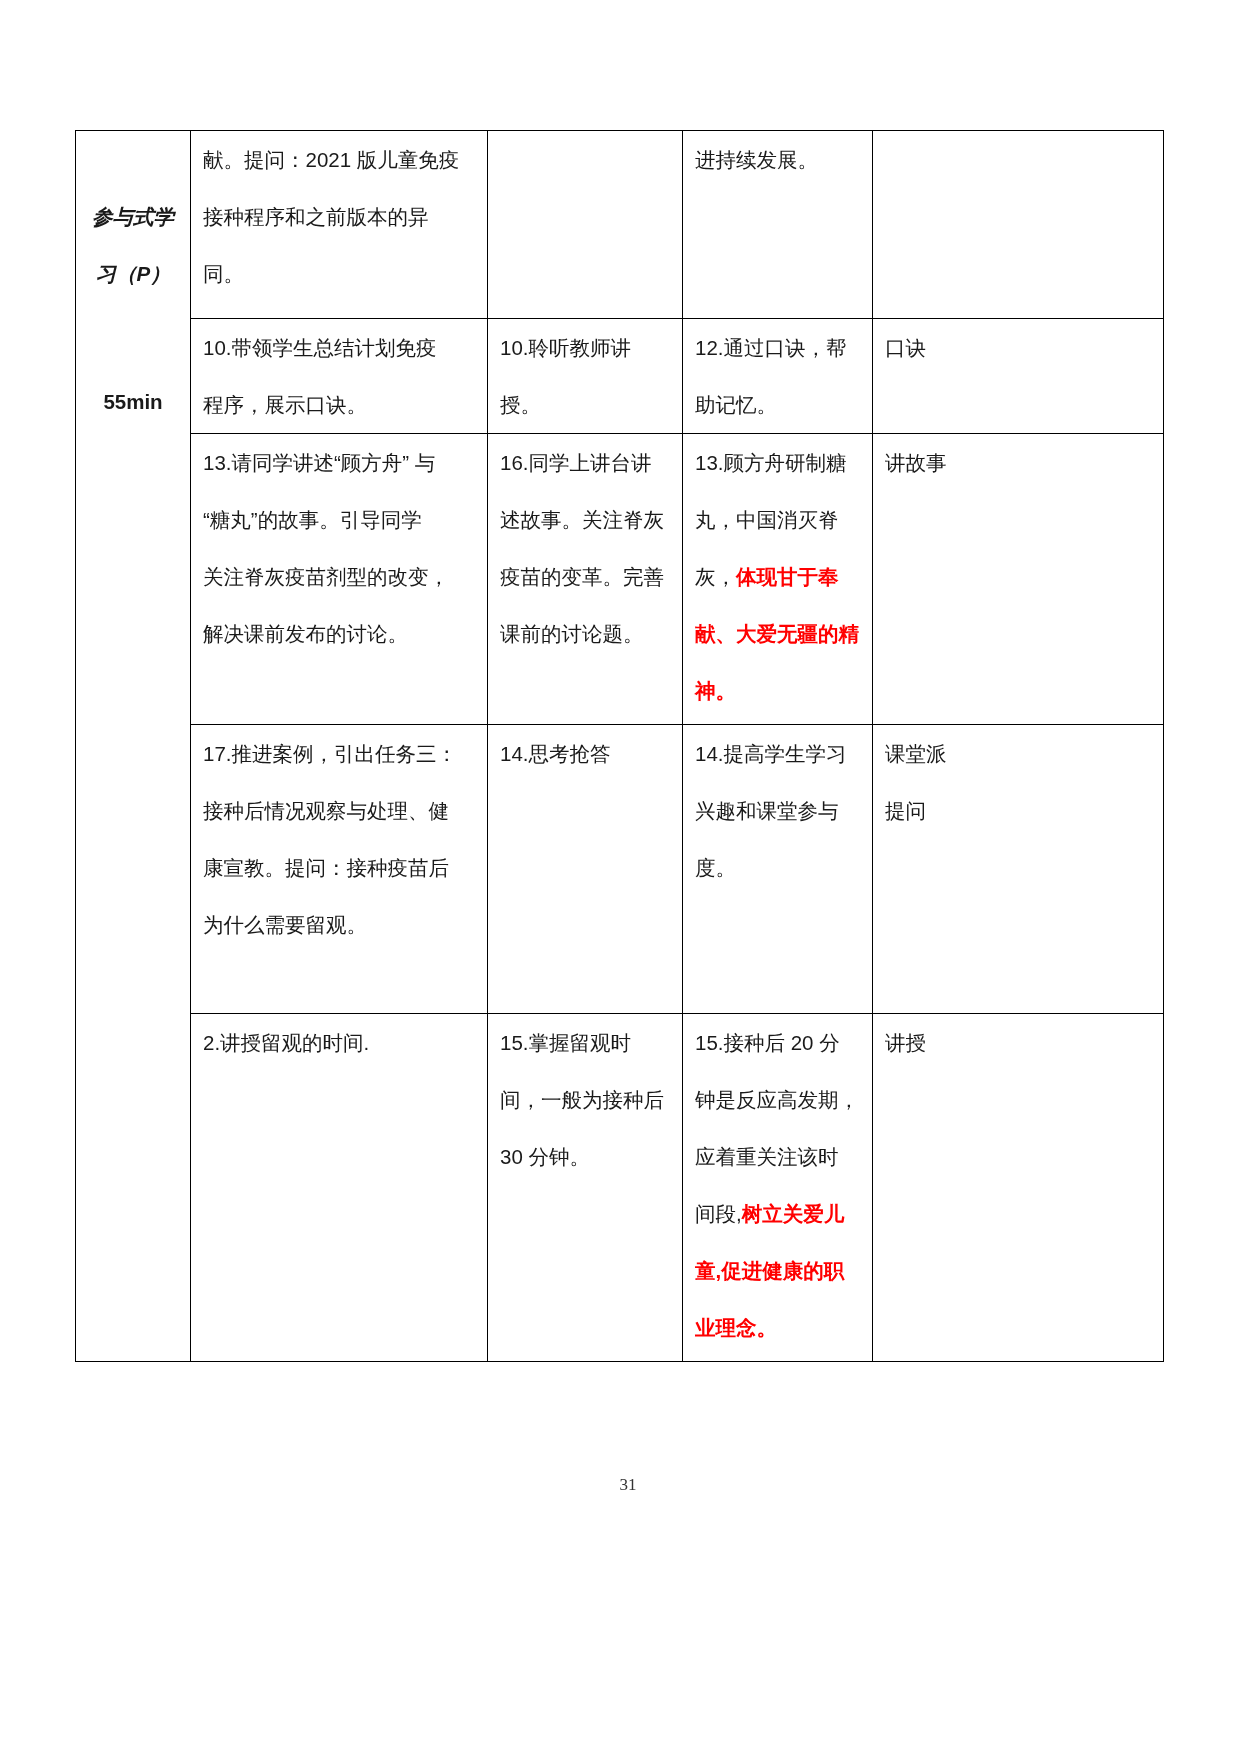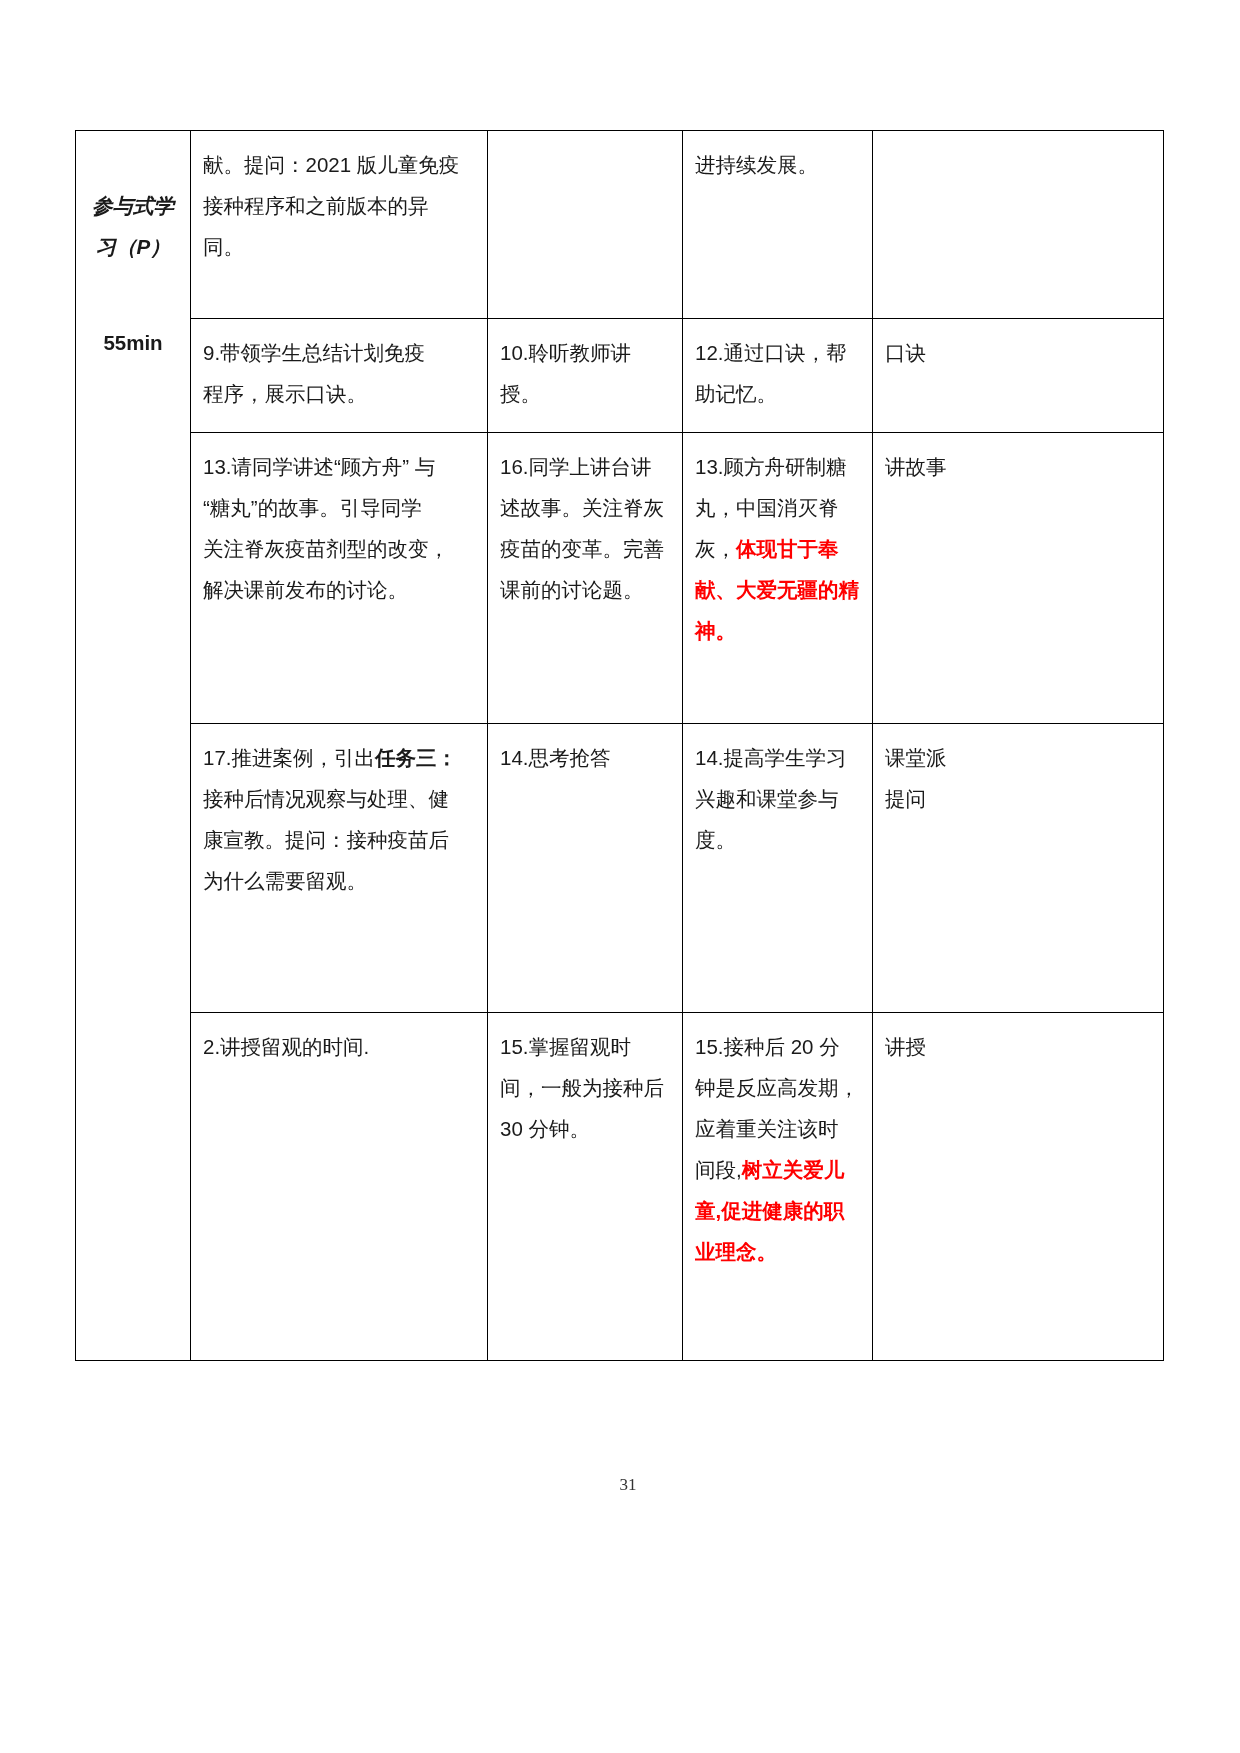--- a/index.html
+++ b/index.html
@@ -27,9 +27,9 @@
   table.plan-table td {
     border: 1.5px solid #000000;
     vertical-align: top;
-    padding: 13px 12px;
+    padding: 0 12px;
     font-size: 20.5px;
-    line-height: 41px;
+    line-height: 57px;
     color: #1a1a1a;
     white-space: pre-line;
     word-break: break-word;

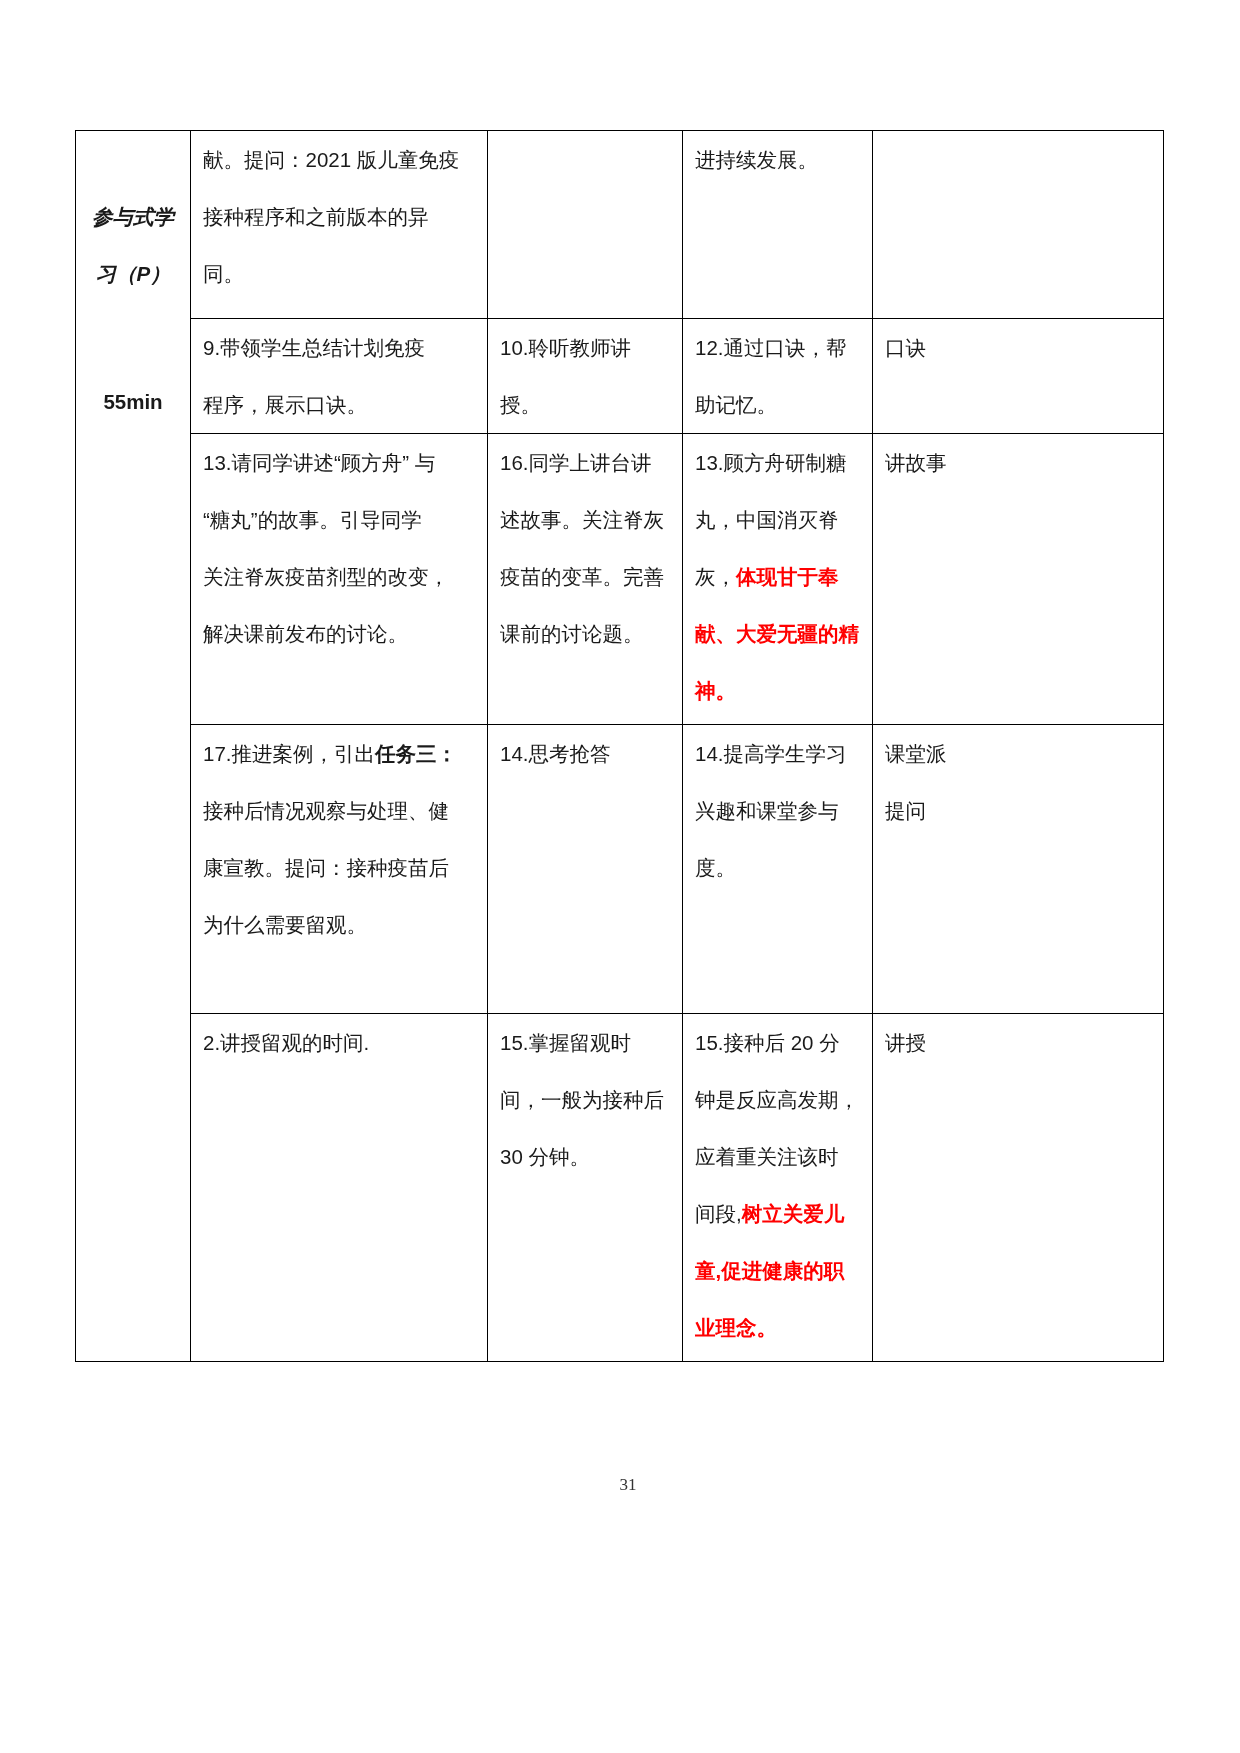--- a/index.html
+++ b/index.html
@@ -85,7 +85,7 @@
       </tr>
 
       <tr style="height:114px">
-        <td>9.带领学生总结计划免疫
+        <td>10.带领学生总结计划免疫
 程序，展示口诀。</td>
         <td>10.聆听教师讲
 授。</td>

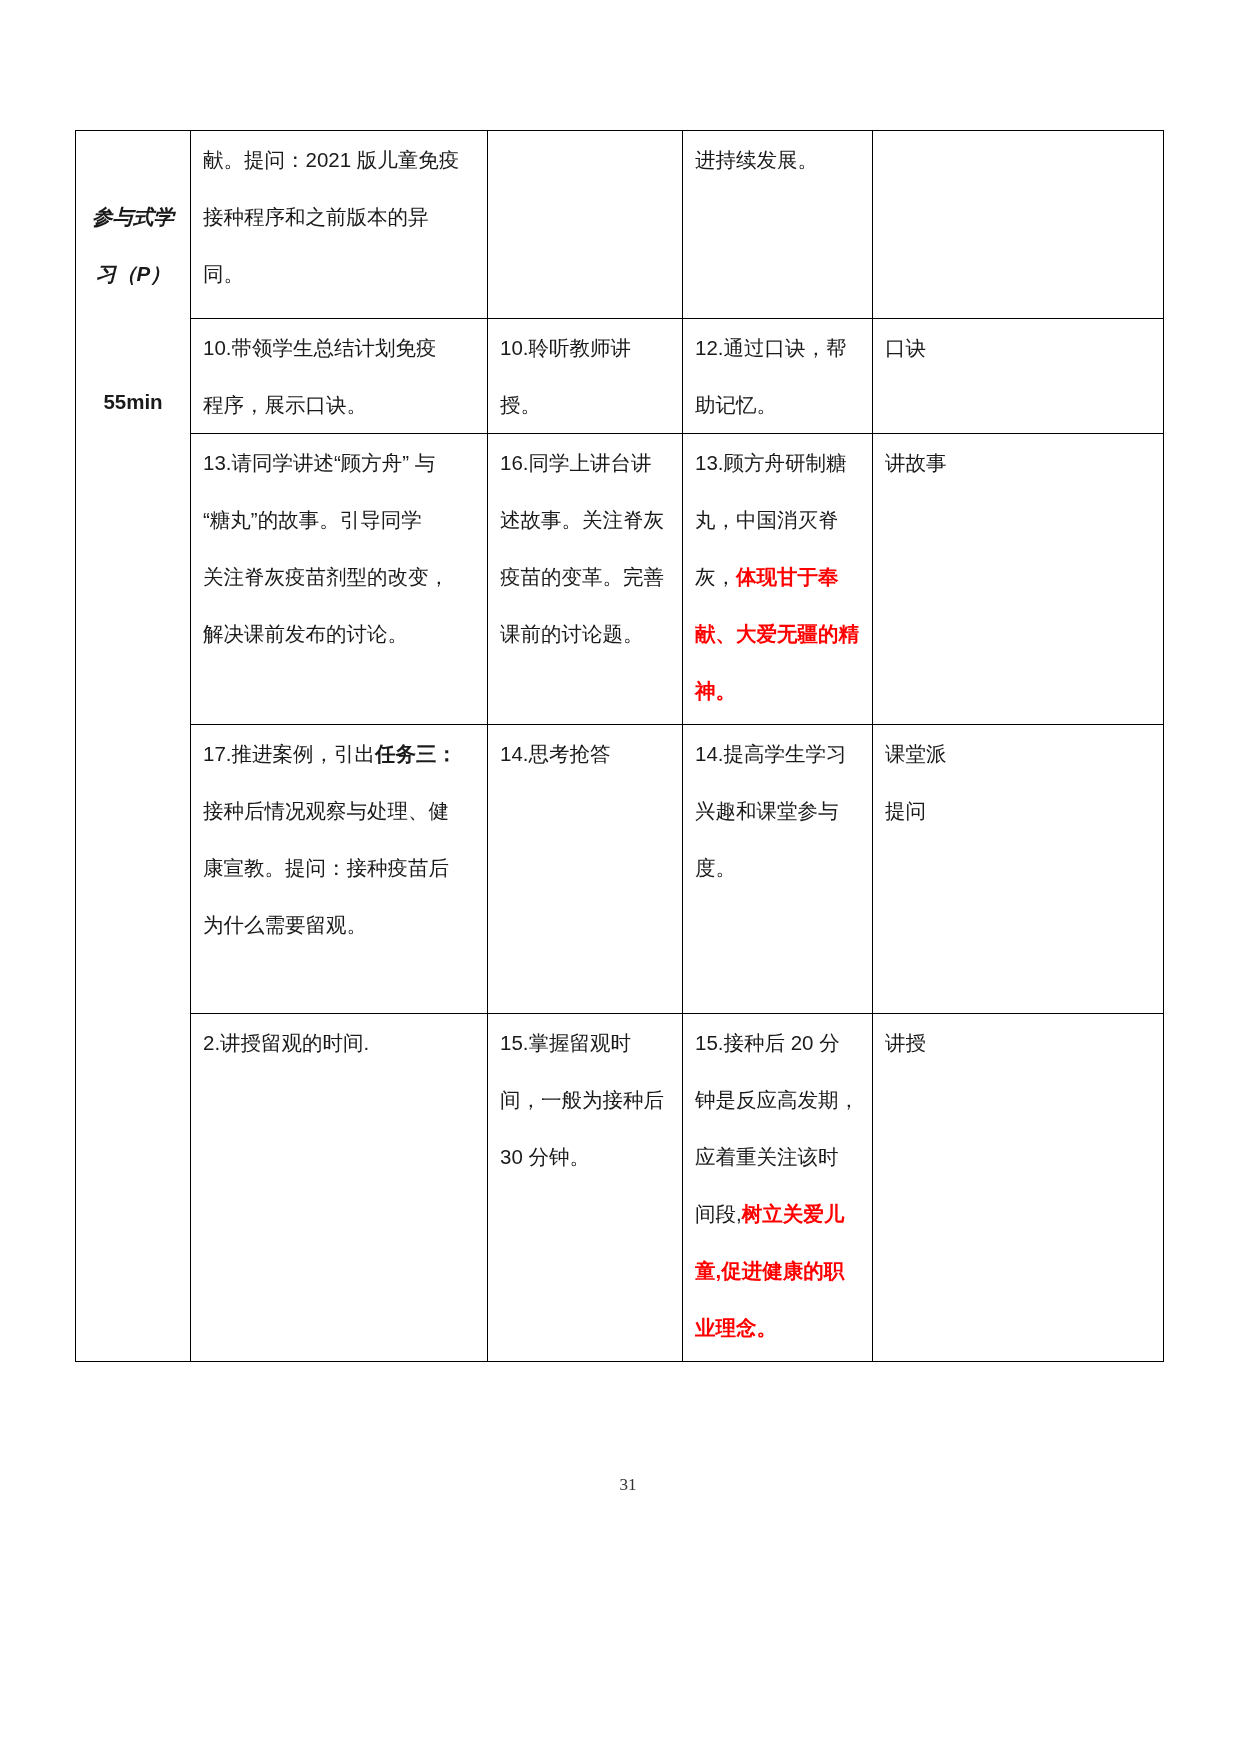--- a/index.html
+++ b/index.html
@@ -43,7 +43,7 @@
   .phase-title { white-space: pre-line; font-style: italic; }
   .phase-duration { margin-top: 14px; }
   .seg-normal { }
-  .seg-bold { font-weight: bold; }
+  .seg-bold { font-weight: normal; }
   .seg-redbold { font-weight: bold; color: #ff0000; }
   .page-number {
     position: absolute;

